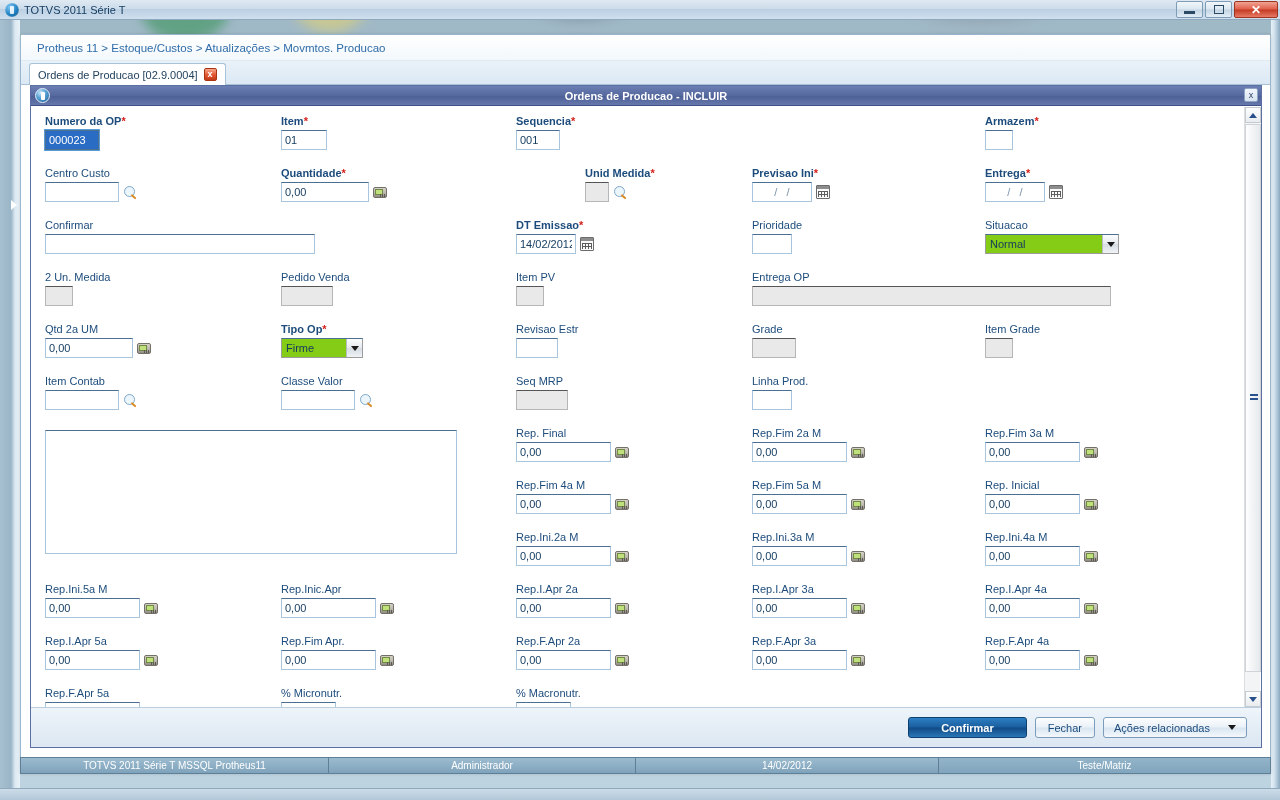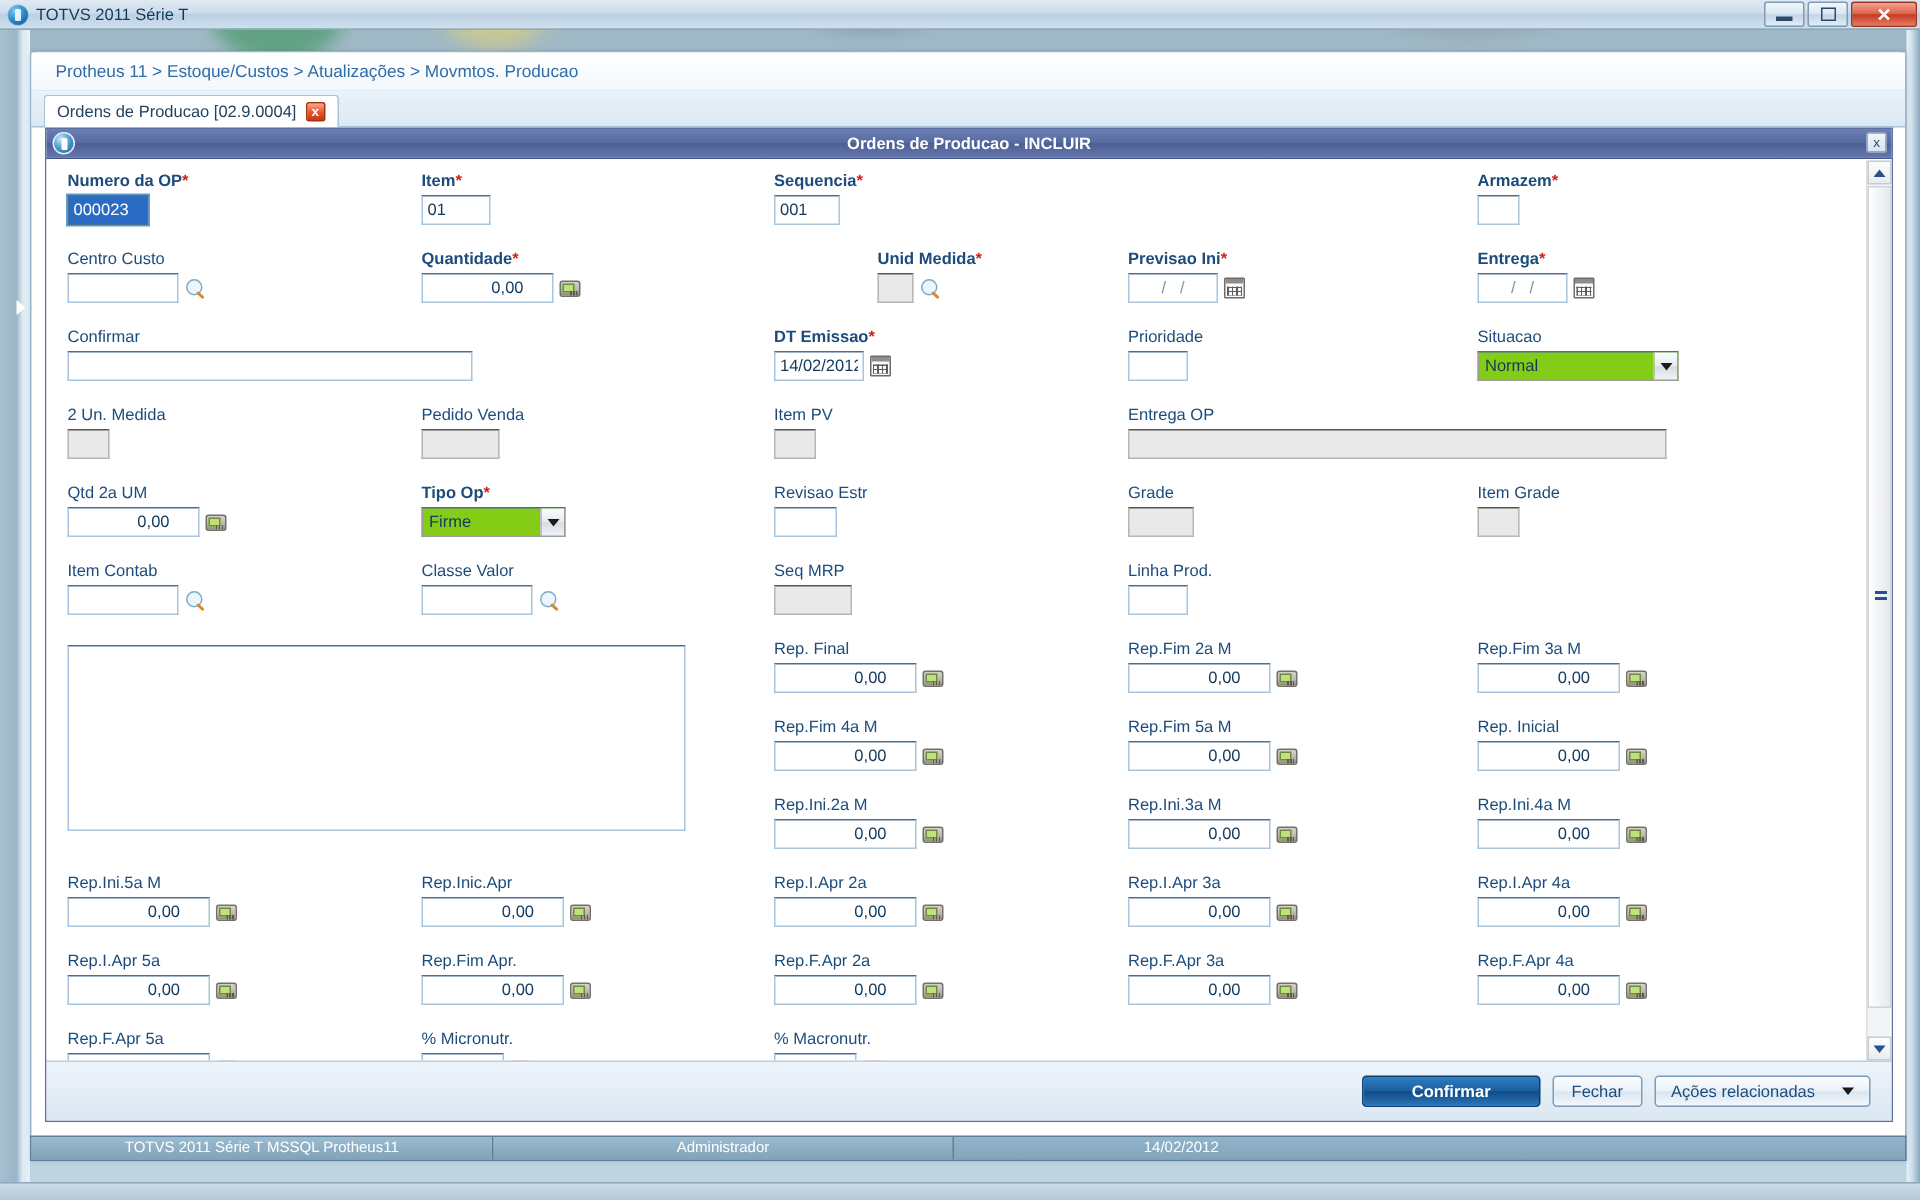--- a/index.html
+++ b/index.html
@@ -212,7 +212,7 @@
     padding: 0 3px; line-height: 18px;
     font-family: "Liberation Sans", sans-serif;
   }
-  .inp.num { text-align: right; padding-right: 19px; }
+  .inp.num { text-align: left; padding-right: 19px; }
   .inp.ro {
     background: #e9e9e9; border: 1px solid #b6b6b6; border-top: 1px solid #555;
   }

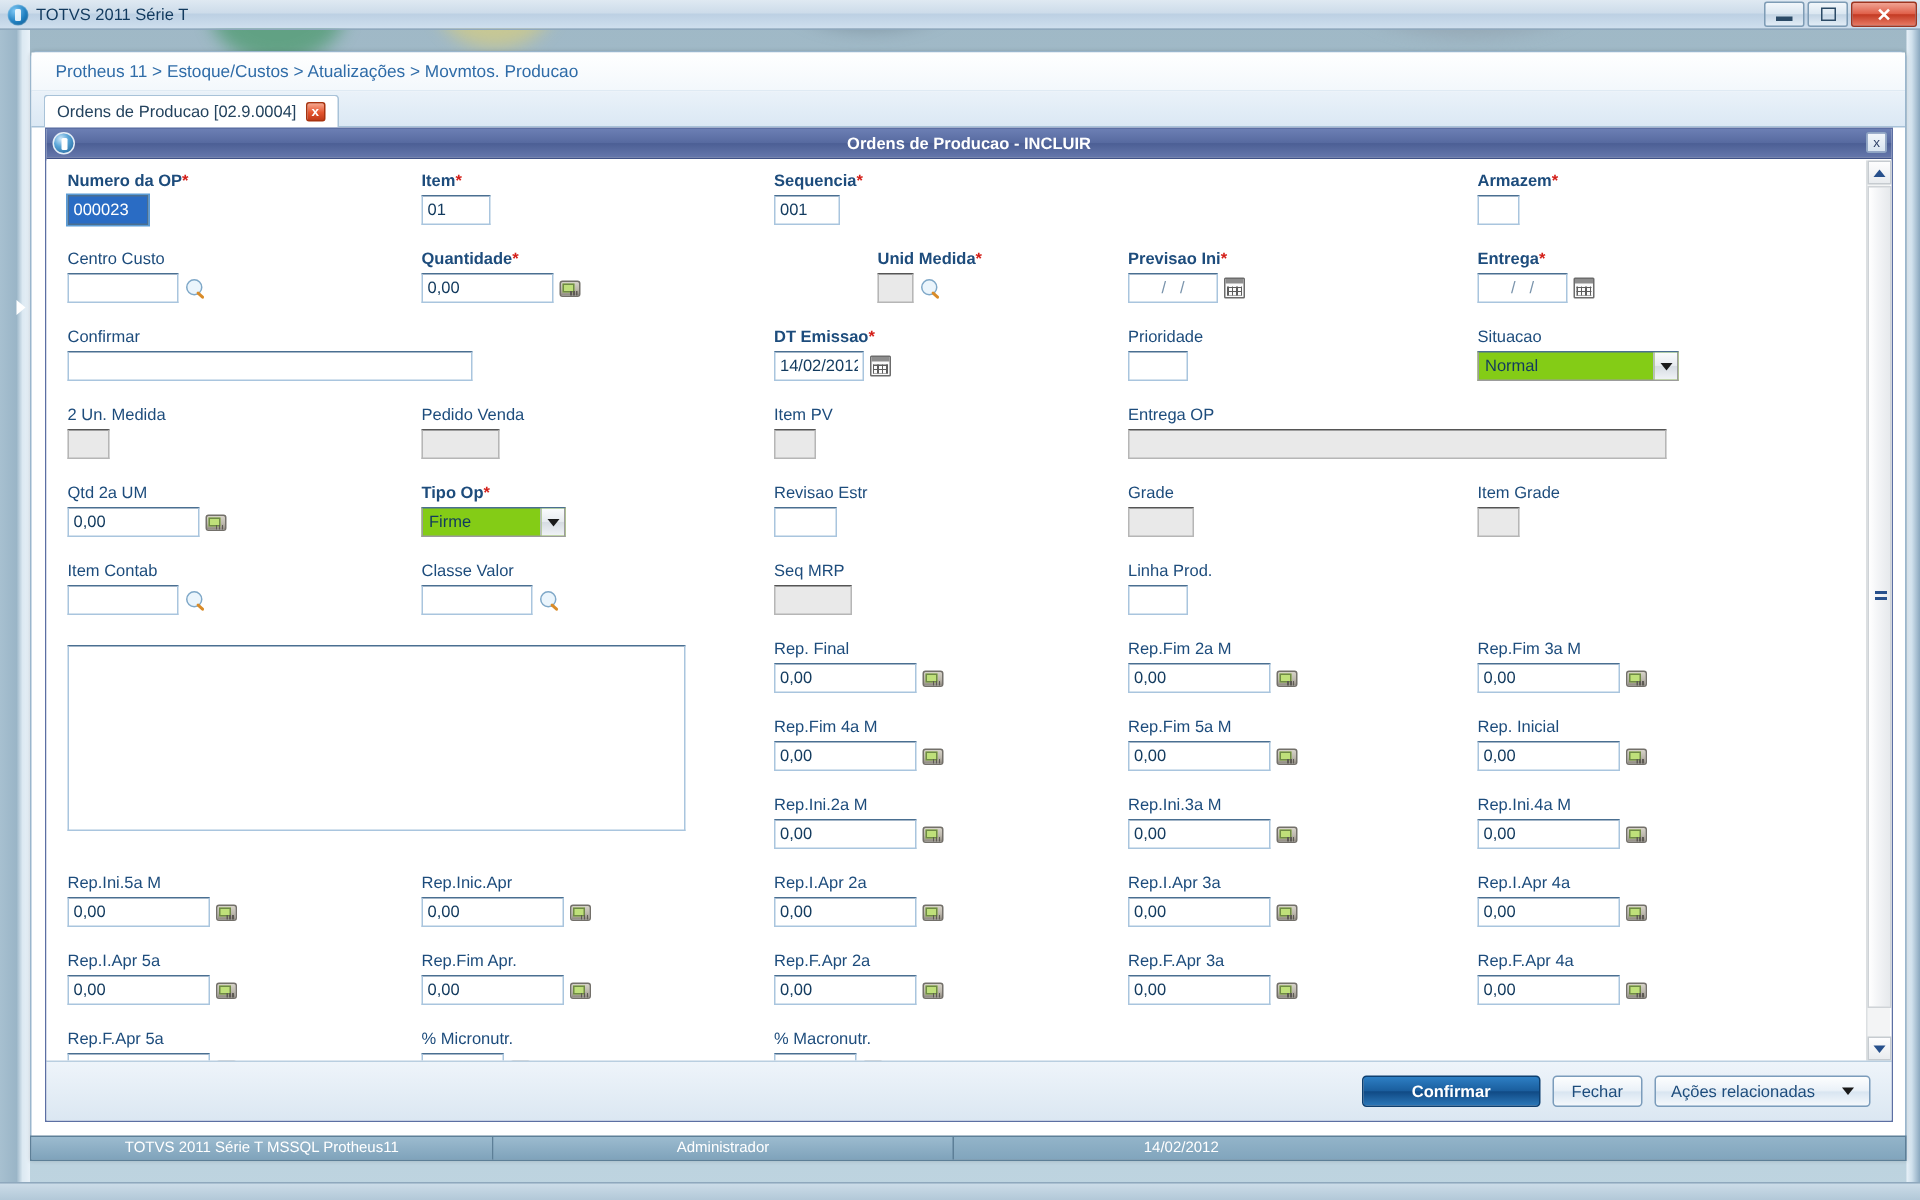--- a/index.html
+++ b/index.html
@@ -524,7 +524,7 @@
             <div class="fld" style="left:250px;top:216px;">
               <div class="flabel req"><span>Tipo Op</span><span class="star">*</span></div>
               <div class="fctl">
-                <div class="combo" style="width:96px;justify-content:space-between;">
+                <div class="combo" style="width:82px;justify-content:space-between;">
                   <span class="ctext">Firme</span>
                   <span class="cbtn">
                       <i class="caret"></i>

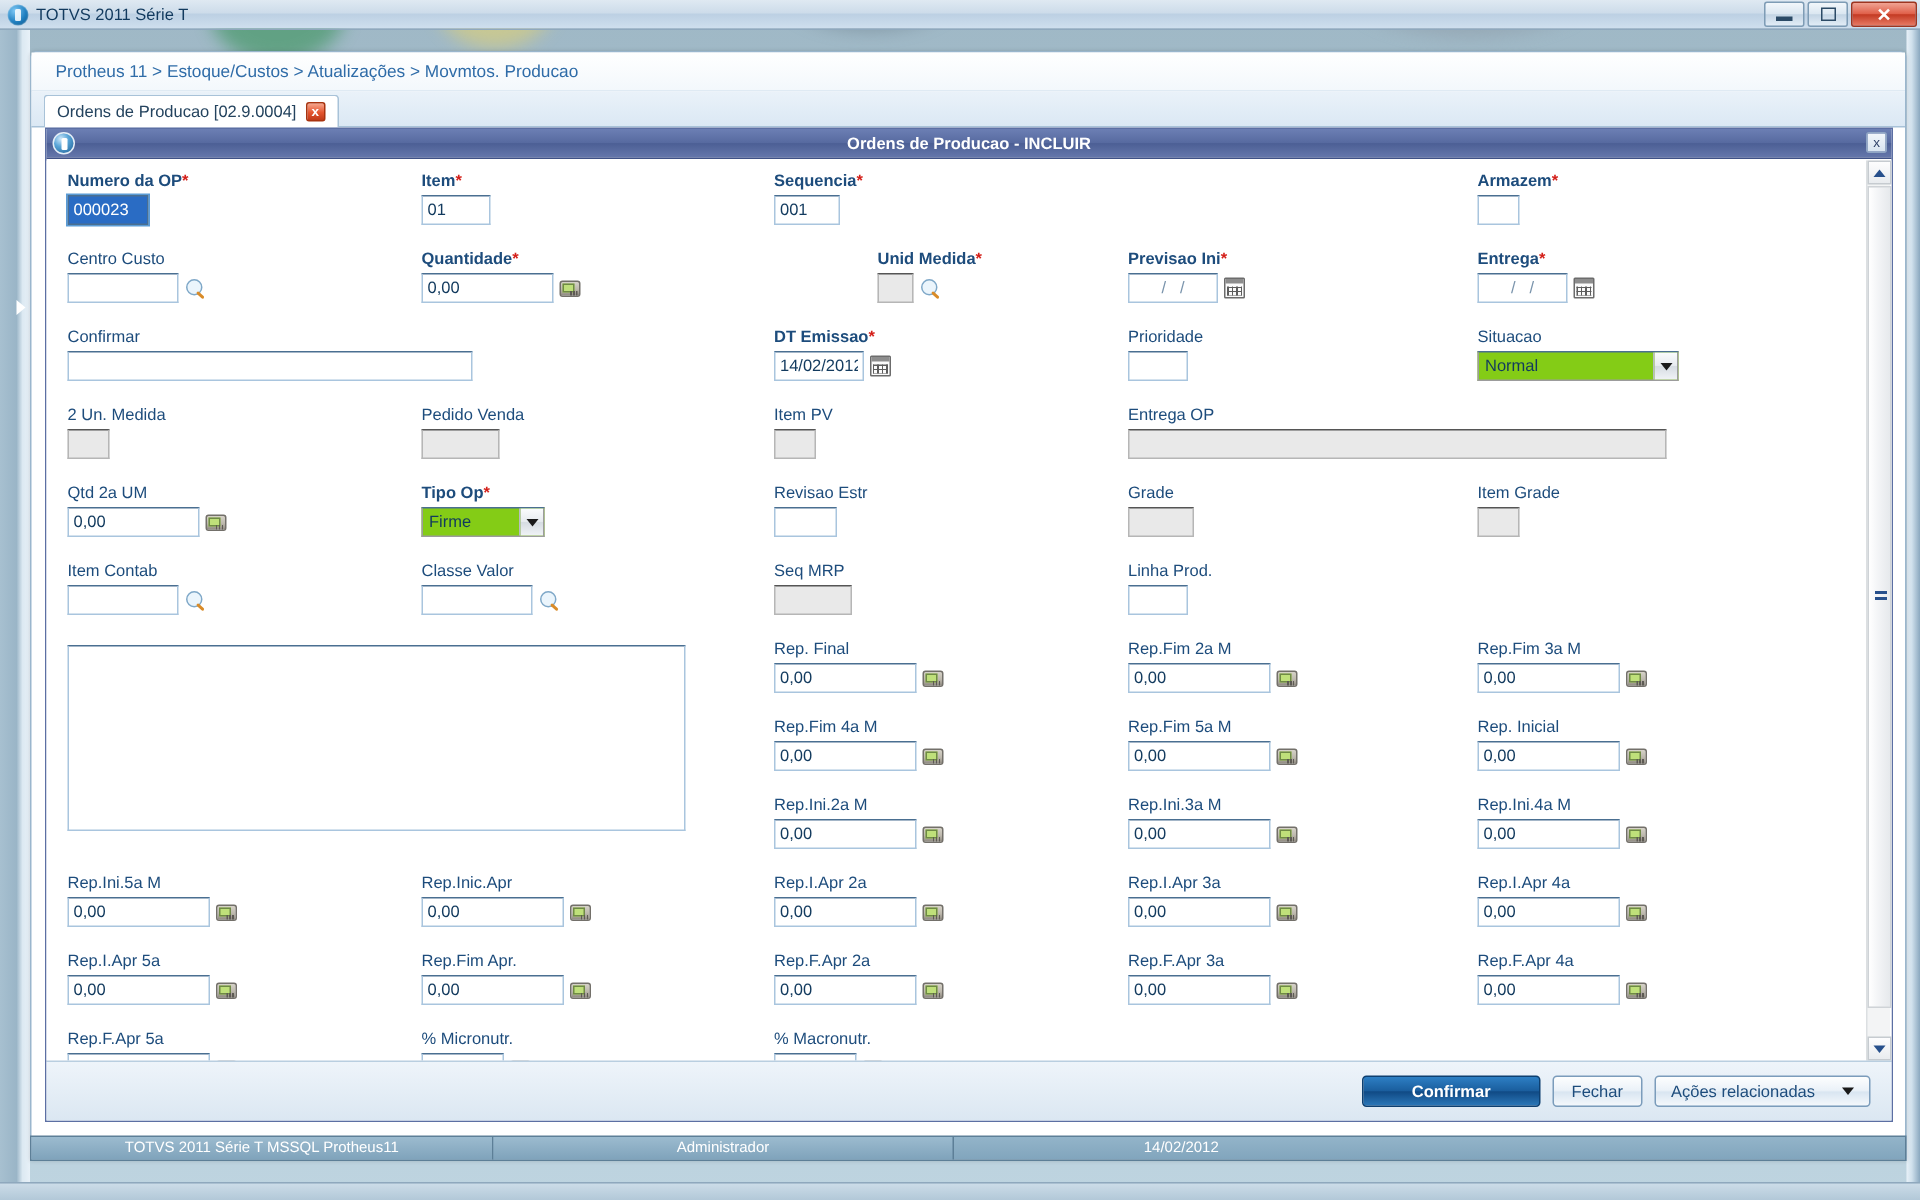--- a/index.html
+++ b/index.html
@@ -781,6 +781,7 @@
       <div class="stcell" style="flex:0 0 308px;">TOTVS 2011 Série T  MSSQL Protheus11</div>
       <div class="stcell" style="flex:0 0 307px;">Administrador</div>
       <div class="stcell" style="flex:0 0 303px;">14/02/2012</div>
+      <div class="stcell" style="flex:1;">Teste/Matriz</div>
     </div>
 
   </div>

